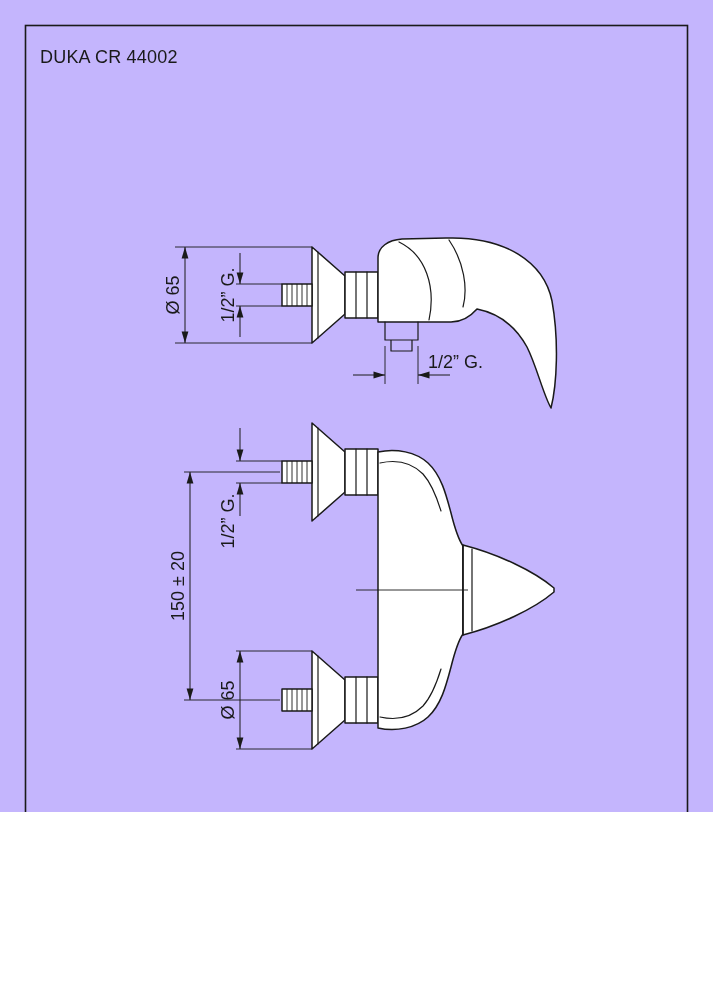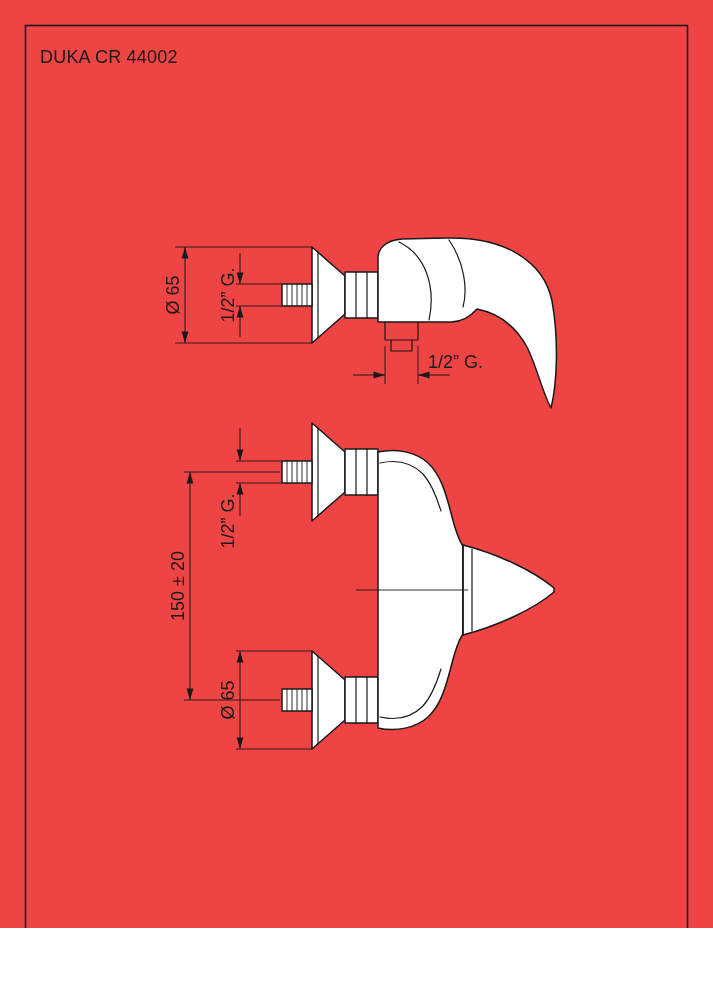--- a/index.html
+++ b/index.html
@@ -4,9 +4,9 @@
 <style>
   html, body { margin: 0; padding: 0; background: #ffffff; }
   .page {
-    width: 713px; height: 928px;
+    width: 713px; height: 812px;
     position: relative;
-    background: #ef4444;
+    background: #c4b5fd;
     font-family: "Liberation Sans", sans-serif;
   }
   svg { display: block; }

